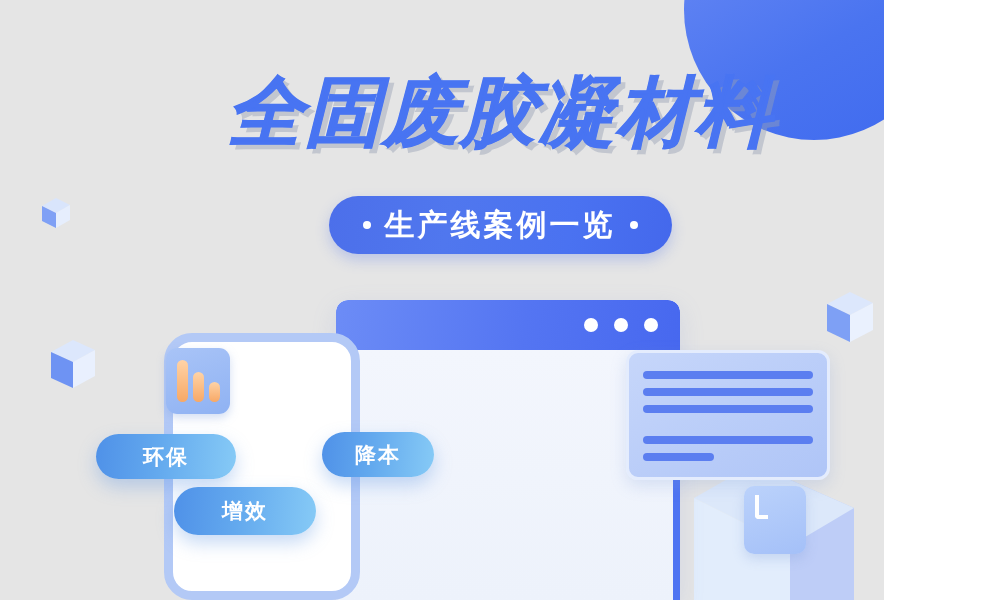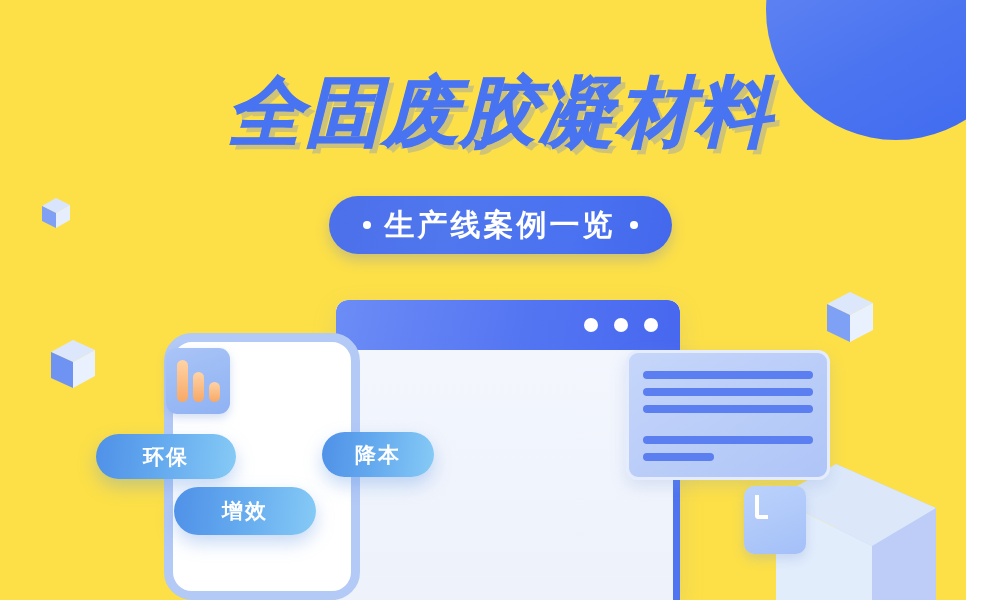--- a/index.html
+++ b/index.html
@@ -12,10 +12,10 @@
   }
   #poster {
     position: relative;
-    width: 966px;
+    width: 884px;
     height: 600px;
     overflow: hidden;
-    background: #fde047;
+    background: #e5e5e5;
   }
 
   

